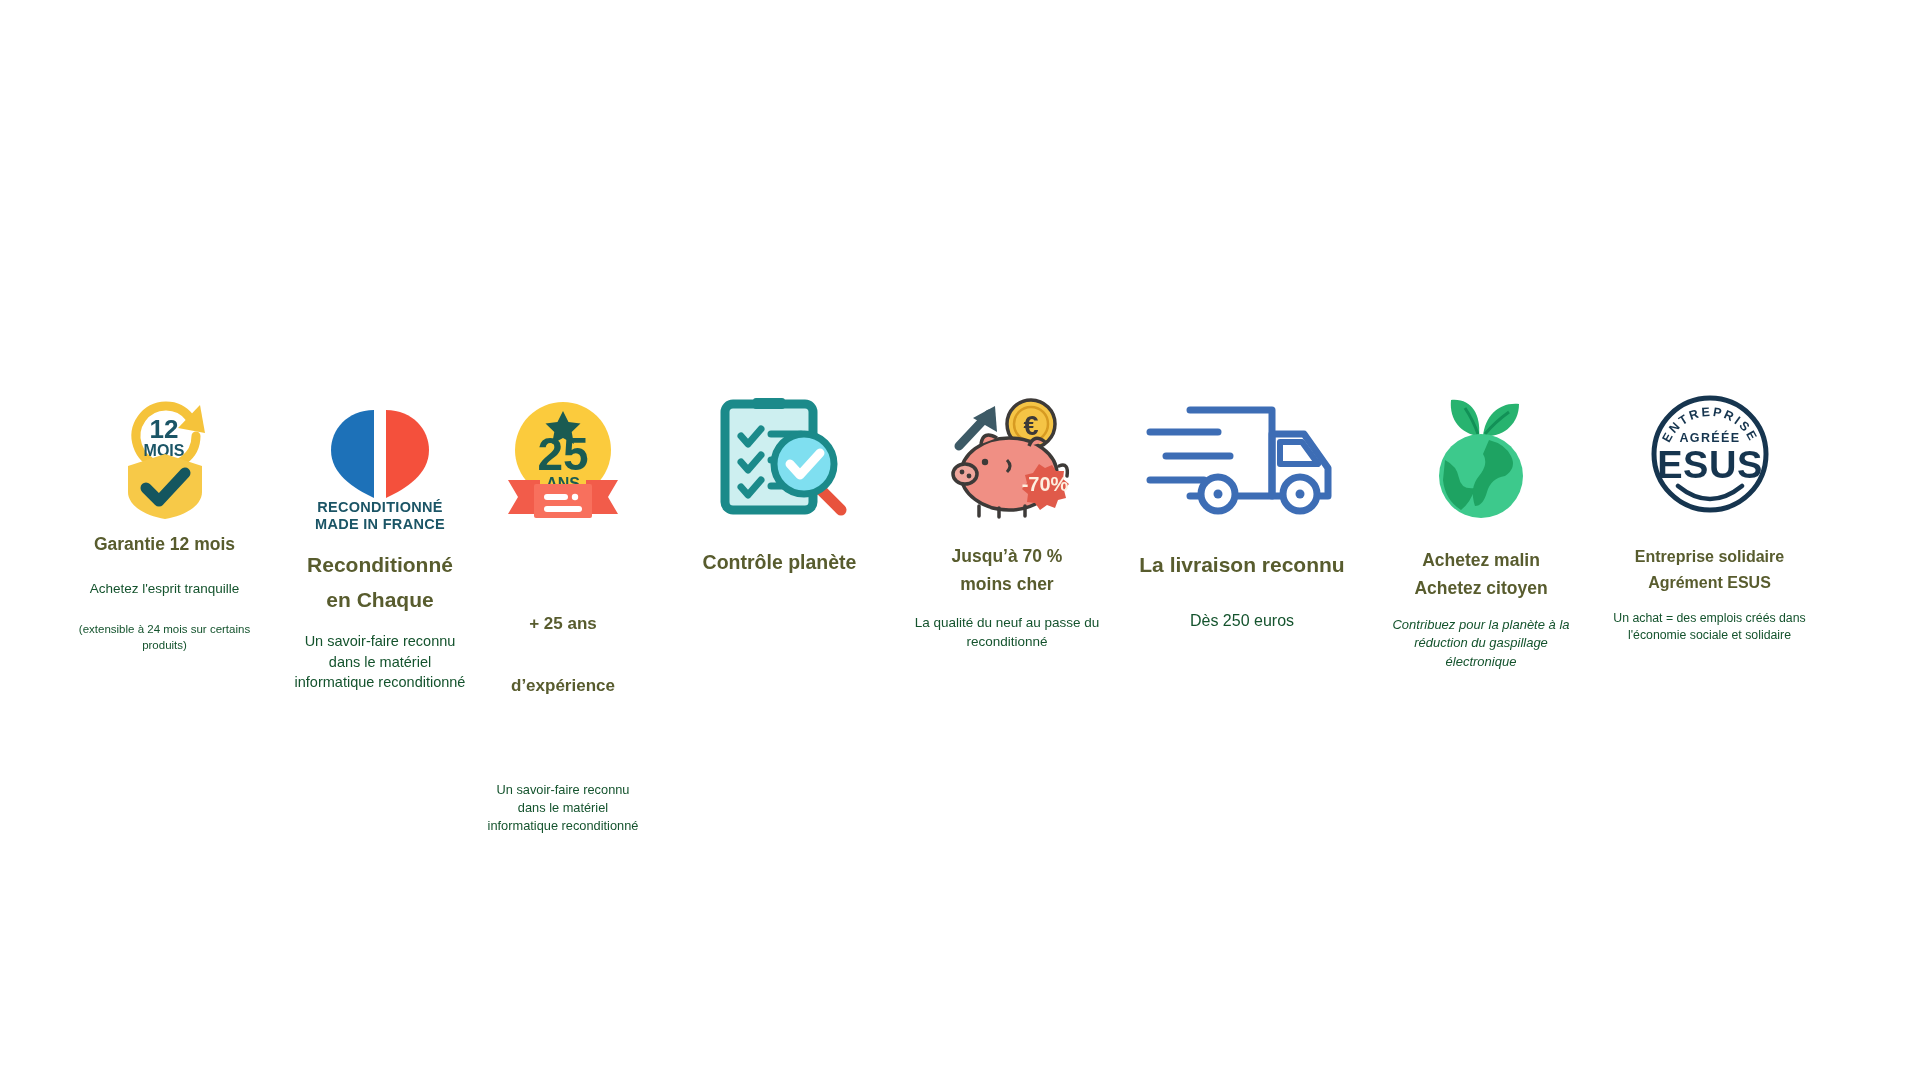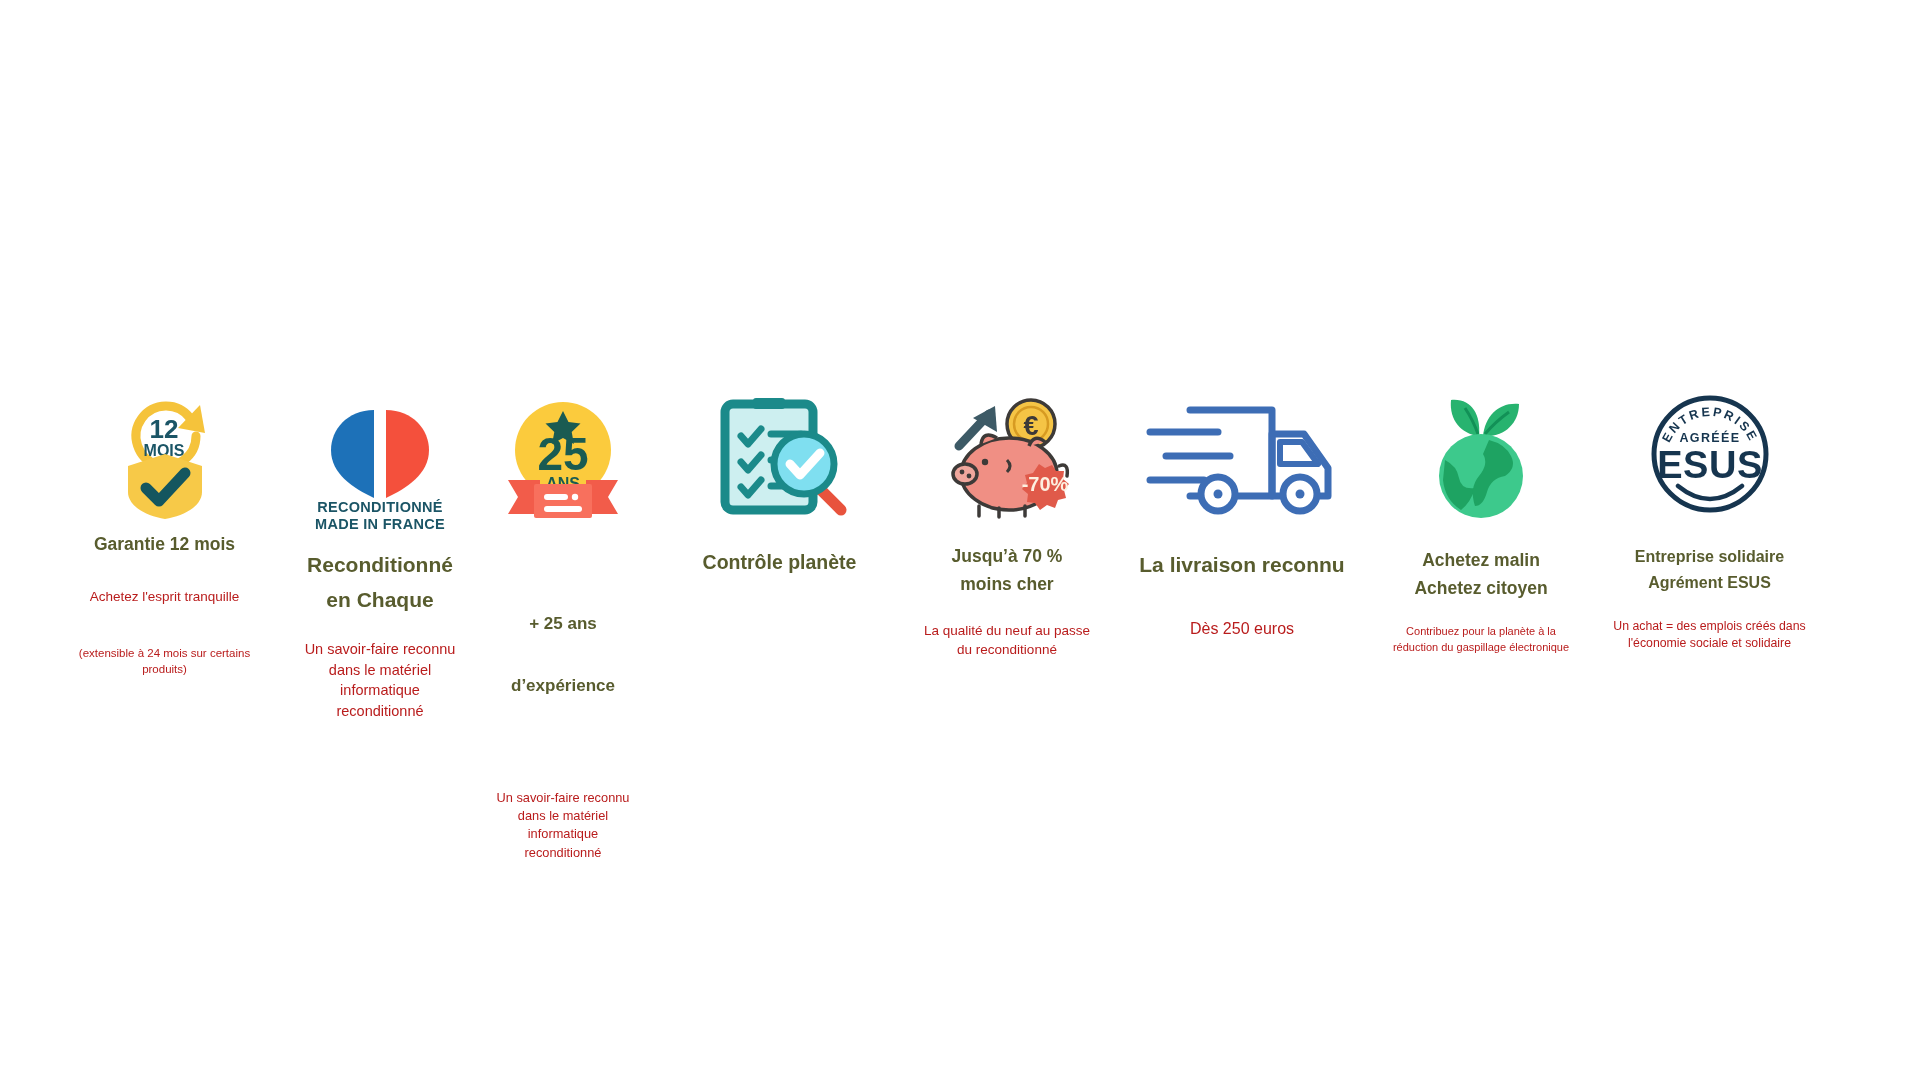--- a/index.html
+++ b/index.html
@@ -61,9 +61,9 @@
   }
 
   .card-desc {
-    color: #b91c1c;
+    color: #14532d;
     line-height: 1.42;
-    margin: 8px;
+    margin: 0;
     padding: 0 2px;
   }
   .card-desc.tiny { line-height: 1.40; }

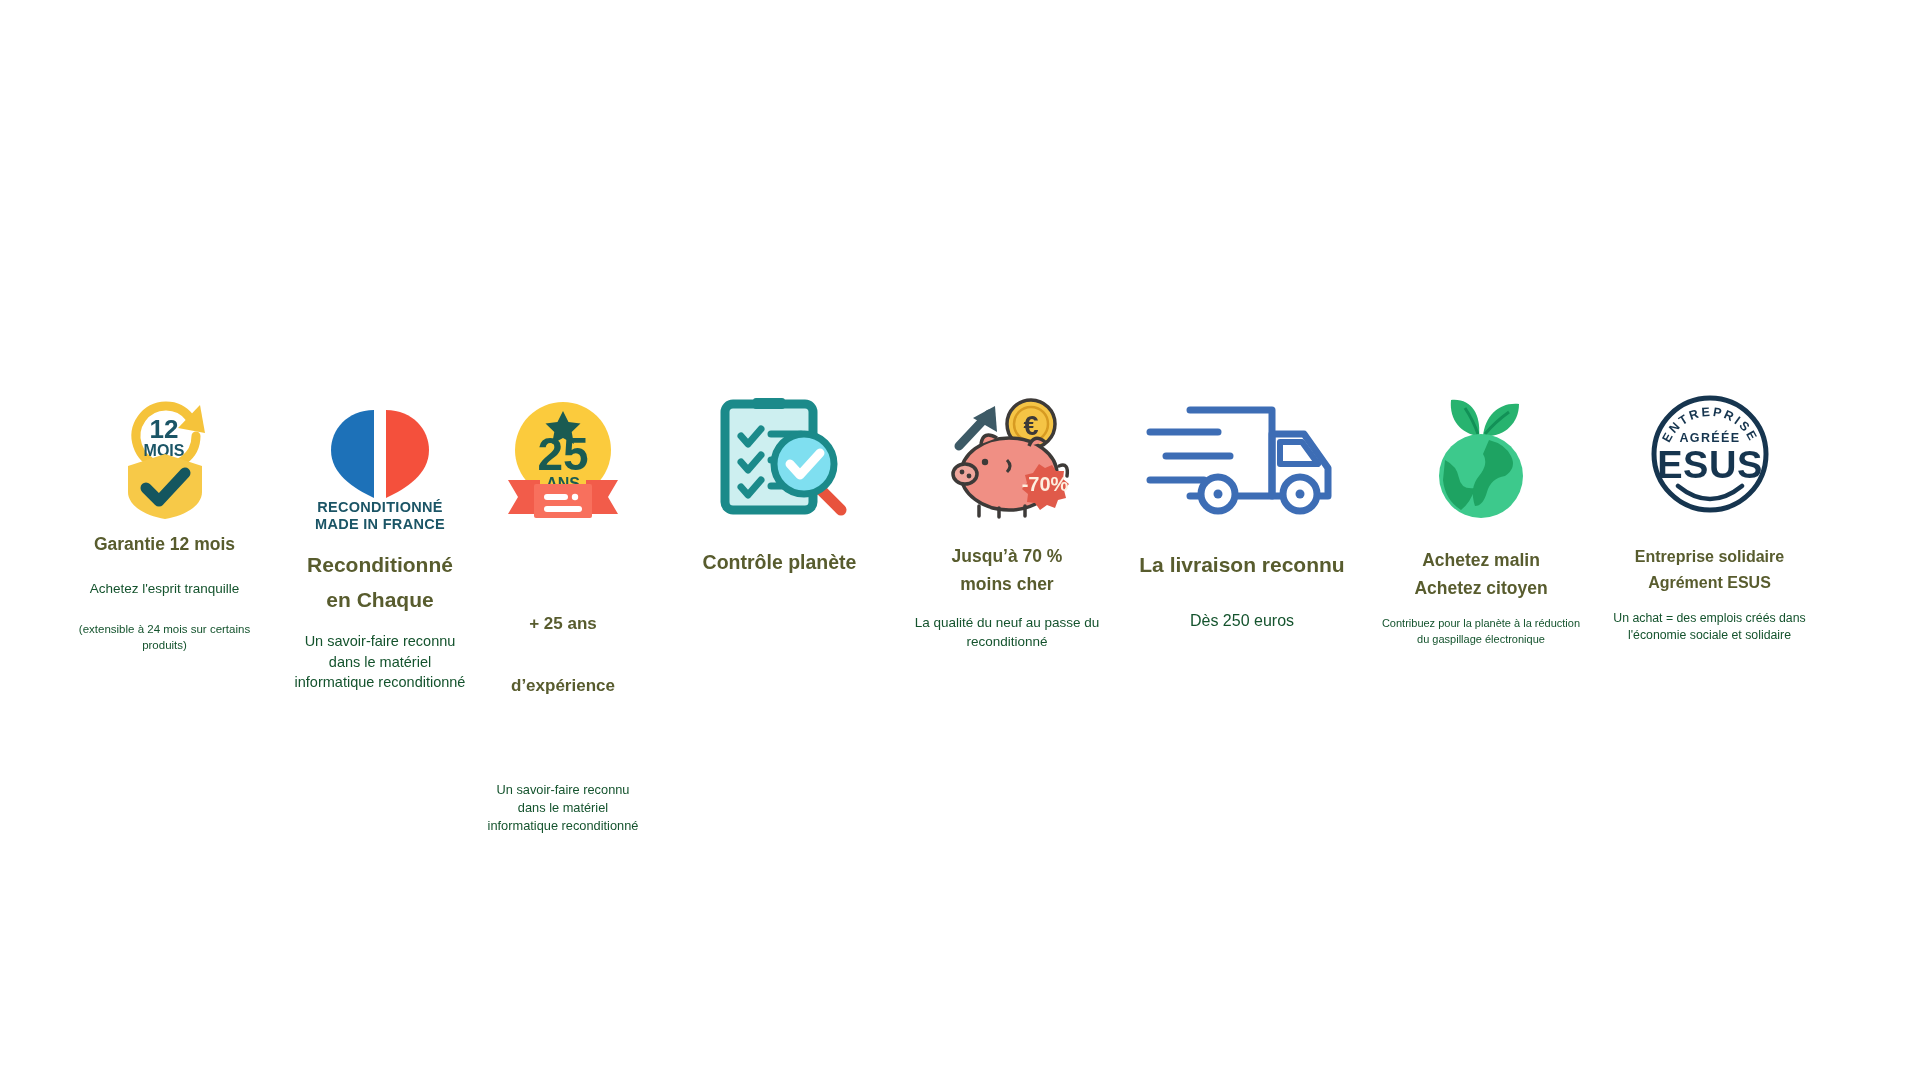--- a/index.html
+++ b/index.html
@@ -100,7 +100,7 @@
 
   .c7 { width: 210px; margin-right: 16px; }
   .c7 .card-title { font-size: 17.5px; line-height: 1.60; }
-  .c7 .card-desc  { font-size: 11px; }
+  .c7 .card-desc  { font-size: 13px; font-style: italic; }
 
   .c8 { width: 215px; }
   .c8 .card-title { font-size: 16px; line-height: 1.62; }

